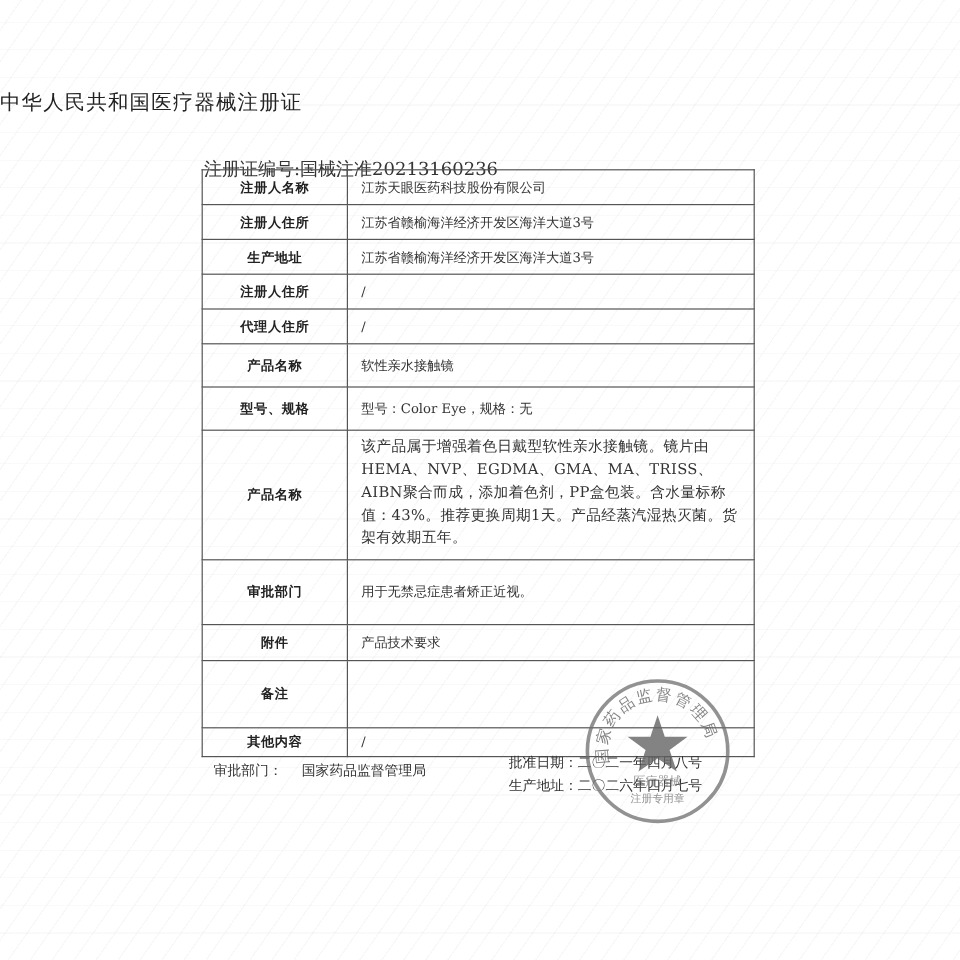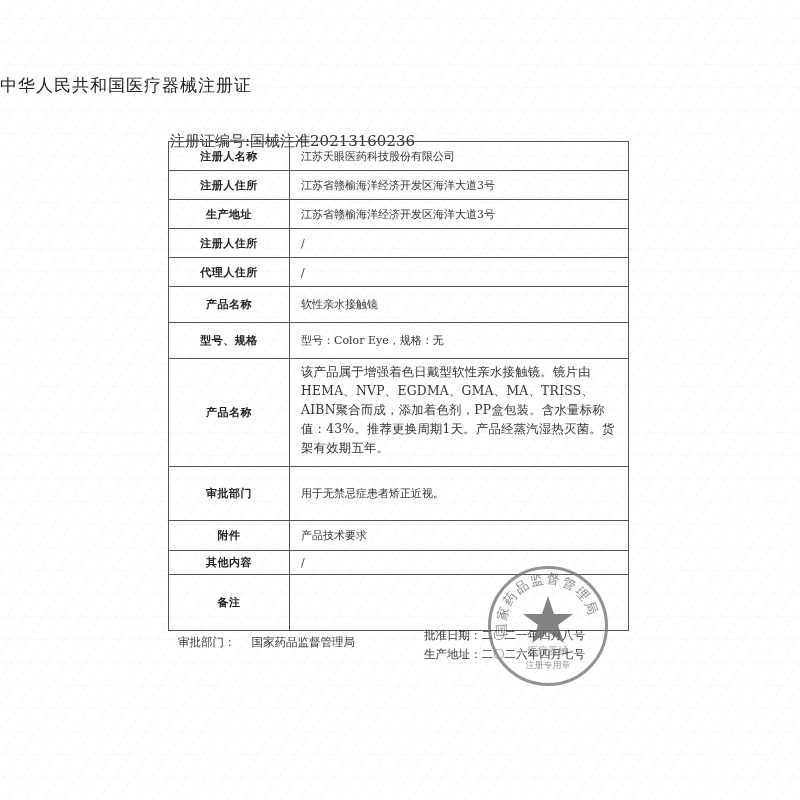--- a/index.html
+++ b/index.html
@@ -100,13 +100,13 @@
     <td class="label">附件</td>
     <td class="value">产品技术要求</td>
   </tr>
+  <tr style="height:56px">
+    <td class="label">备注</td>
+    <td class="value"></td>
+  </tr>
   <tr style="height:24px">
     <td class="label">其他内容</td>
     <td class="value">/</td>
-  </tr>
-  <tr style="height:56px">
-    <td class="label">备注</td>
-    <td class="value"></td>
   </tr>
 </tbody>
   </table>

